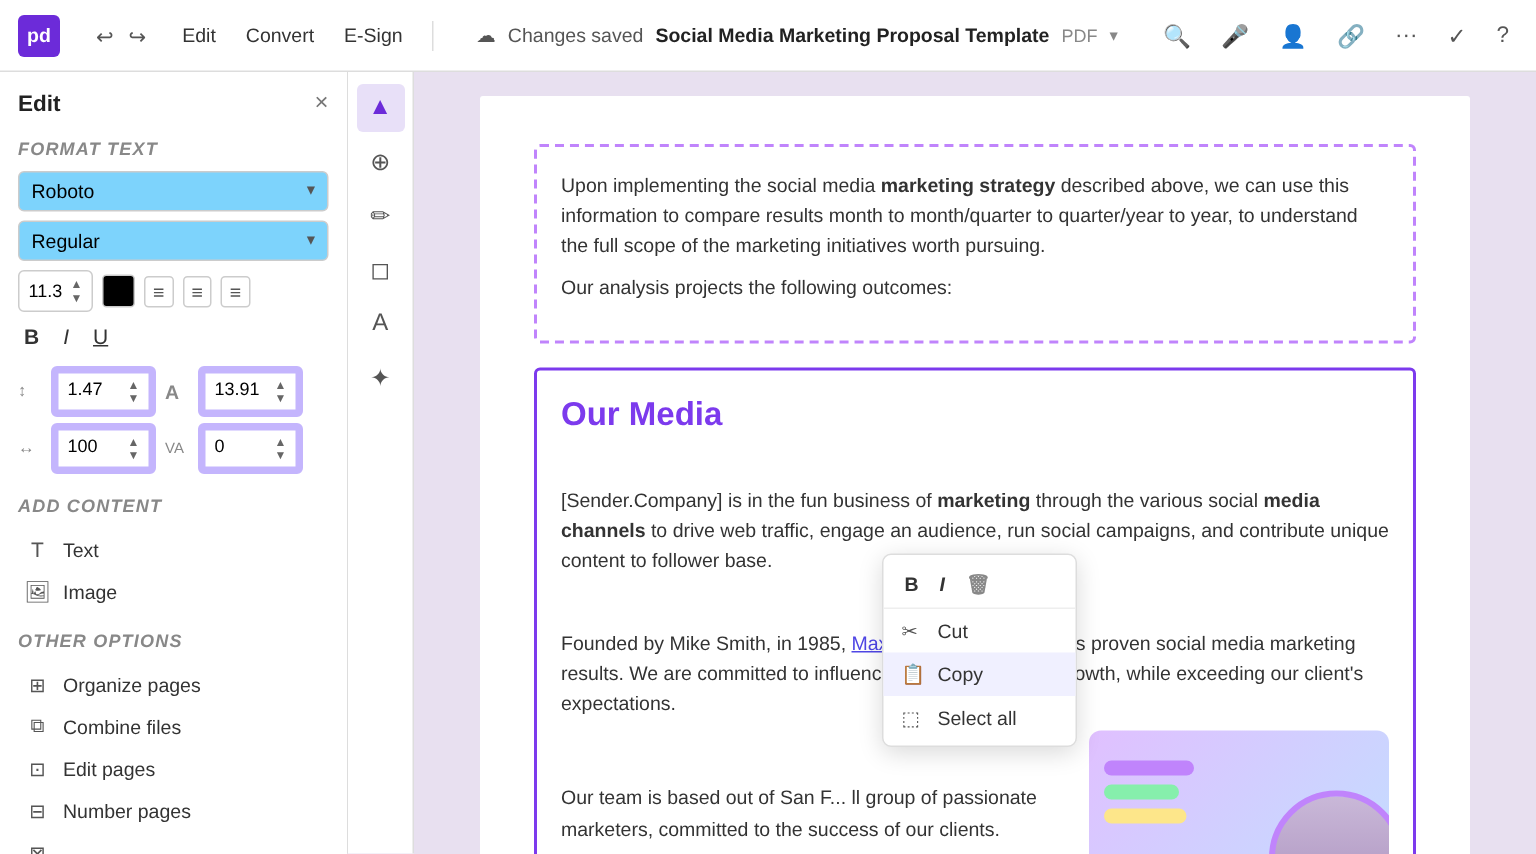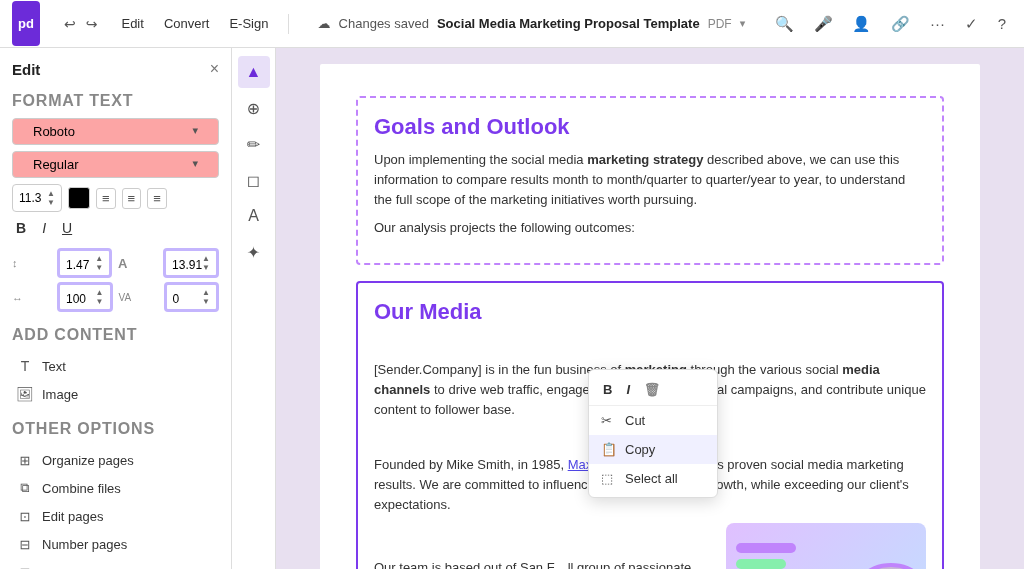--- a/index.html
+++ b/index.html
@@ -18,7 +18,7 @@
       z-index: 10;
     }
     .topbar-logo {
-      width: 28px; height: 45px;
+      width: 28px; height: 28px;
       background: #6c2bd9;
       border-radius: 4px;
       display: flex; align-items: center; justify-content: center;

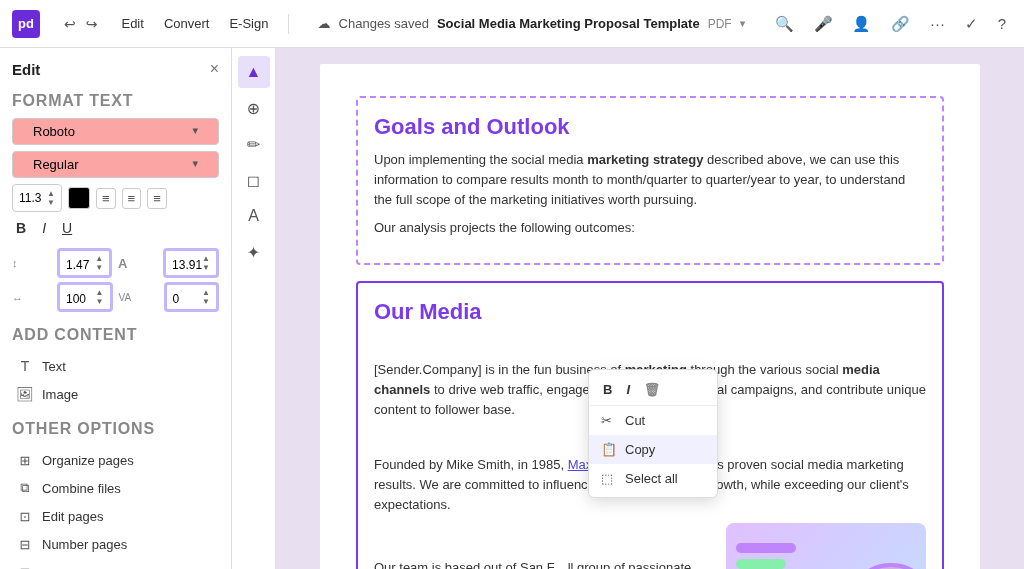--- a/index.html
+++ b/index.html
@@ -53,7 +53,7 @@
     .panel-header { display: flex; justify-content: space-between; align-items: center; margin-bottom: 14px; }
     .panel-title { font-size: 15px; font-weight: 600; color: #222; }
     .panel-close { background: none; border: none; cursor: pointer; font-size: 16px; color: #777; }
-    .section-label { font-size: 16px; font-weight: 700; color: #888; letter-spacing: 0.8px; text-transform: uppercase; margin-bottom: 8px; }
+    .section-label { font-size: 12px; font-weight: 700; color: #888; letter-spacing: 0.8px; text-transform: uppercase; margin-bottom: 8px; font-style: italic; }
 
     
     .format-text-section { margin-bottom: 14px; }

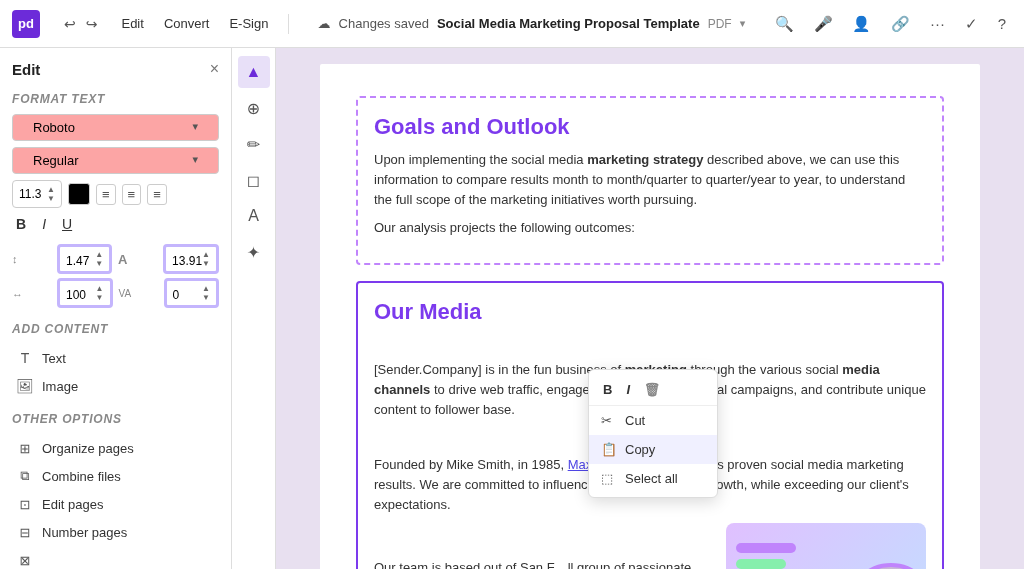--- a/index.html
+++ b/index.html
@@ -59,8 +59,8 @@
     .format-text-section { margin-bottom: 14px; }
     .select-row { margin-bottom: 6px; }
     .styled-select {
-      width: 100%; padding: 5px 20px; border: 1px solid #ccc; border-radius: 4px;
-      font-size: 13px; background: #fca5a5; cursor: pointer;
+      width: 100%; padding: 5px 8px; border: 1px solid #ccc; border-radius: 4px;
+      font-size: 13px; background: #7dd3fc; cursor: pointer;
       display: flex; justify-content: space-between; align-items: flex-start;
     }
     .styled-select-arrow { color: #555; font-size: 11px; }

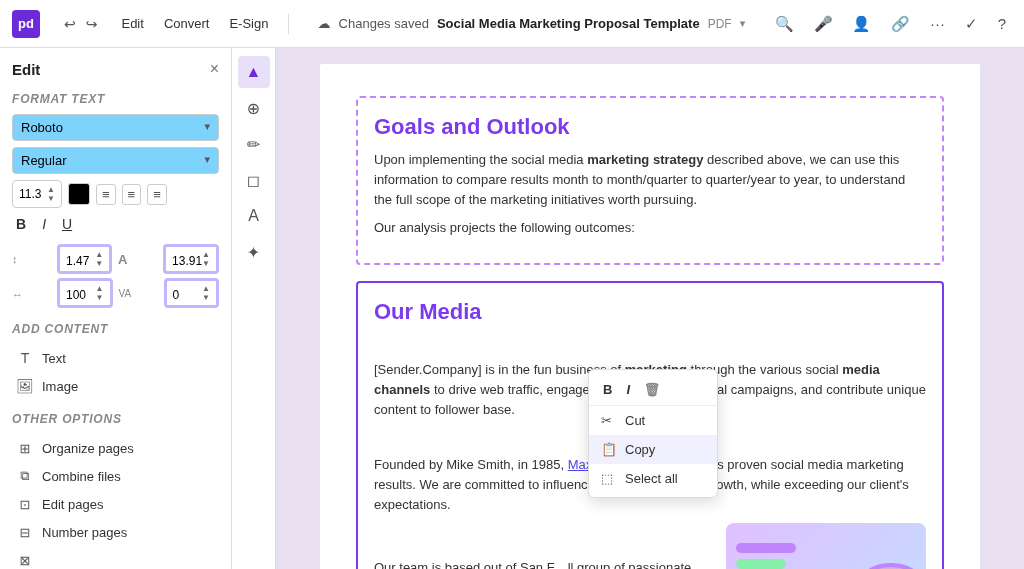--- a/index.html
+++ b/index.html
@@ -393,7 +393,6 @@
     <div class="doc-page">
 
       <div class="goals-section">
-        <div class="goals-title">Goals and Outlook</div>
         <p class="goals-text">
           Upon implementing the social media <strong>marketing strategy</strong> described above, we can use this information to compare results month to month/quarter to quarter/year to year, to understand the full scope of the marketing initiatives worth pursuing.
         </p>

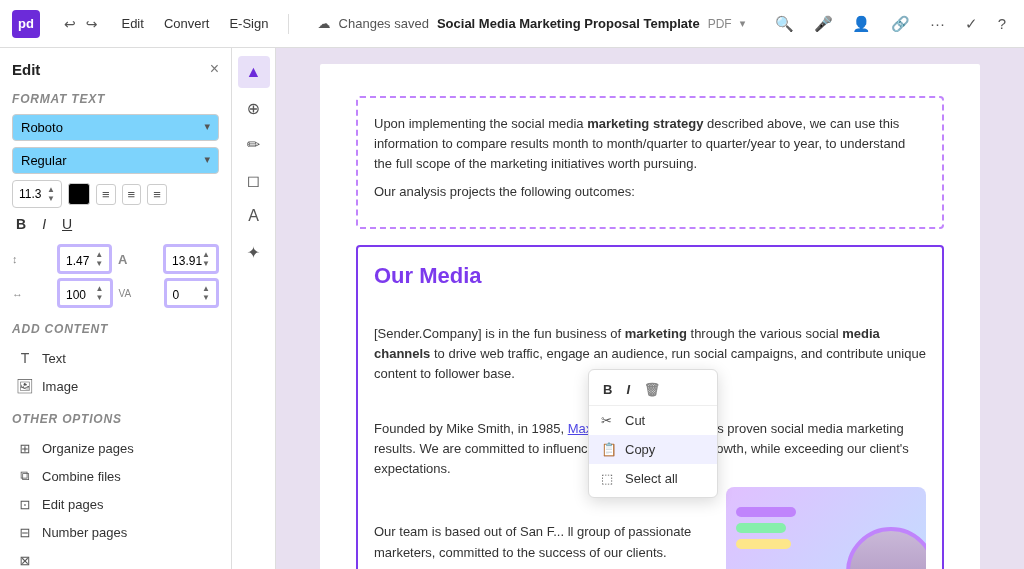--- a/index.html
+++ b/index.html
@@ -78,8 +78,8 @@
     .fmt-btn.underline { text-decoration: underline; }
     .spacing-row { display: flex; gap: 6px; align-items: center; margin-bottom: 4px; }
     .spacing-input {
-      width: 70px; padding: 3px 6px; border: 3px solid #c4b5fd; border-radius: 4px; font-size: 12px;
-      display: flex; align-items: flex-end; justify-content: space-between; margin-left: 23px;
+      width: 70px; padding: 3px 6px; border: 5px solid #c4b5fd; border-radius: 4px; font-size: 12px;
+      display: flex; align-items: flex-start; justify-content: space-between;
     }
     .spacing-label { font-size: 11px; color: #888; min-width: 16px; }
 

